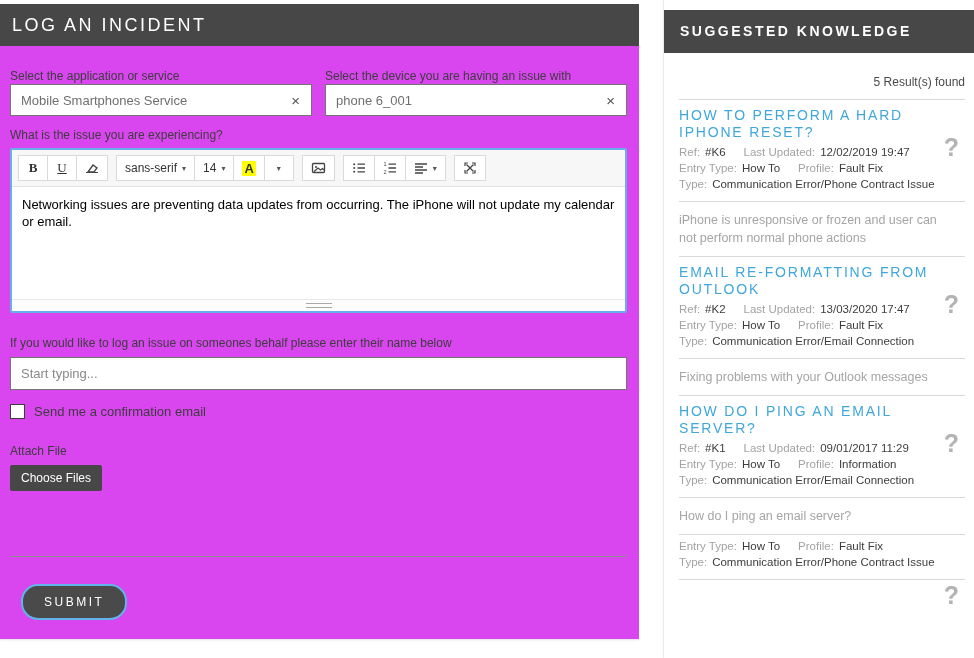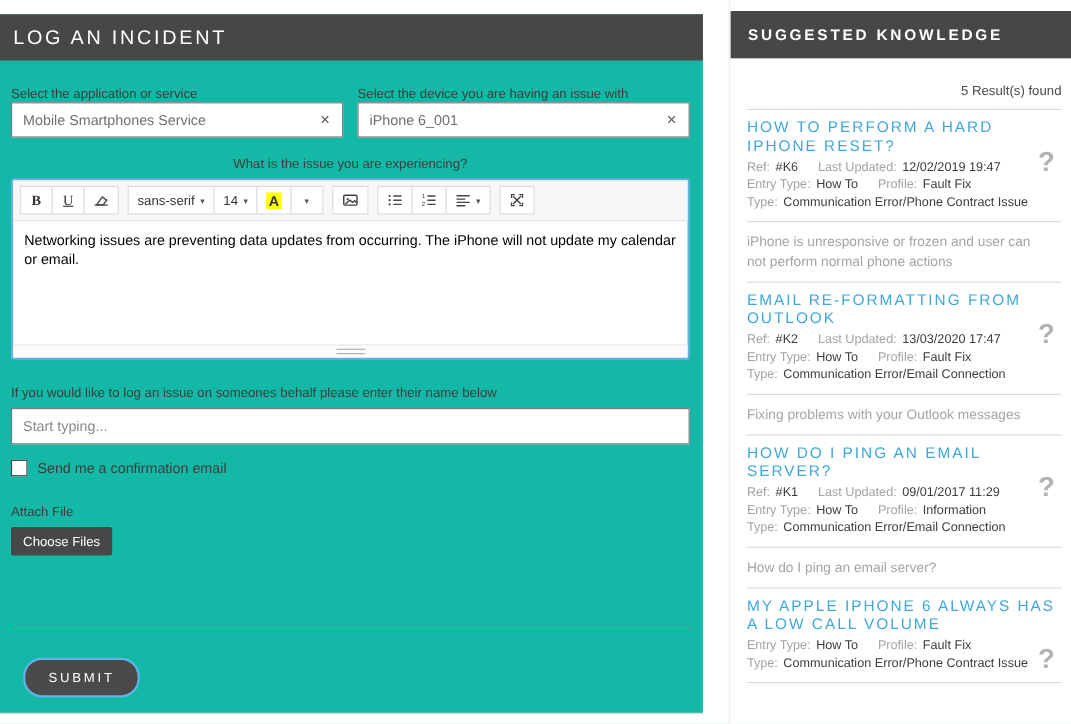--- a/index.html
+++ b/index.html
@@ -9,8 +9,8 @@
   .stage { position: relative; width: 974px; height: 658px; background:#fff; }
 
   
-  .left-card { position: absolute; left: 0; top: 13px; width: 639px; height: 636px;
-               background: #14b8a6; border-bottom: 1px solid #e9e9e9; box-shadow: 0 1px 2px rgba(0,0,0,.05); }
+  .left-card { position: absolute; left: 0; top: 4px; width: 639px; height: 636px;
+               background: #d946ef; border-bottom: 1px solid #e9e9e9; box-shadow: 0 1px 2px rgba(0,0,0,.05); }
   .left-header { height: 42px; background: #474747; color: #fff; line-height: 42px;
                  padding-left: 12px; font-size: 18px; letter-spacing: 2.5px; font-weight: 400; }
   .left-body { padding: 0 12px 0 10px; }

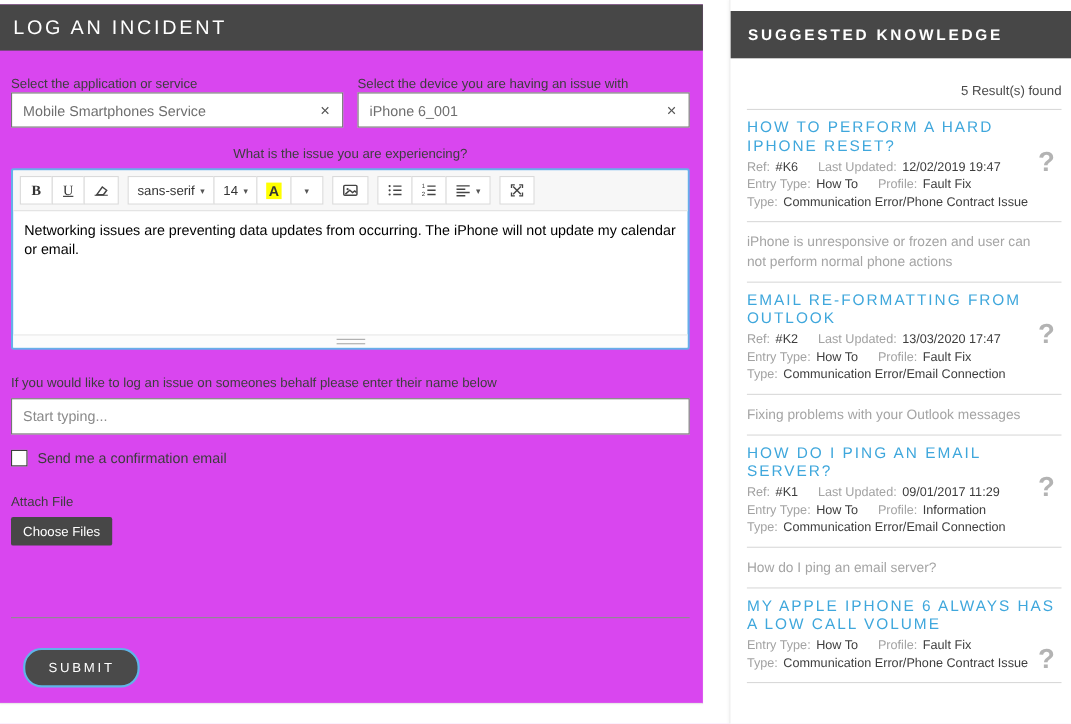--- a/index.html
+++ b/index.html
@@ -107,7 +107,7 @@
         <div class="col">
           <div class="field-label">Select the device you are having an issue with</div>
           <div class="combo">
-            <span class="combo-value">iPhone 6_001</span>
+            <span class="combo-value">phone 6_001</span>
             <span class="clear-x">×</span>
           </div>
         </div>

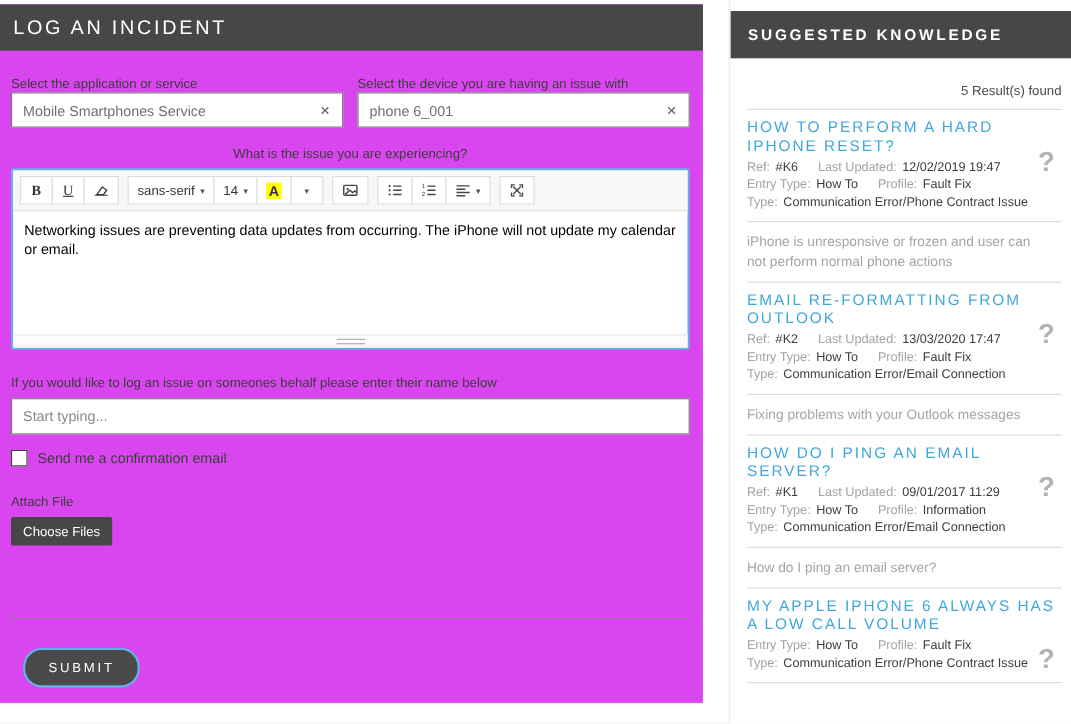--- a/index.html
+++ b/index.html
@@ -23,7 +23,7 @@
   .combo .combo-value { flex: 1; font-size: 13px; color: #6f6f6f; }
   .combo .clear-x { color: #555; font-size: 15px; line-height: 1; cursor: pointer; padding: 2px 1px; }
 
-  .issue-label { display:block; margin-top: 17px; text-align: center; }
+  .issue-label { display:block; margin-top: 12px; }
 
   
   .editor { margin-top: 6px; border: 2px solid #66afe9; border-radius: 2px; background: #fff; }

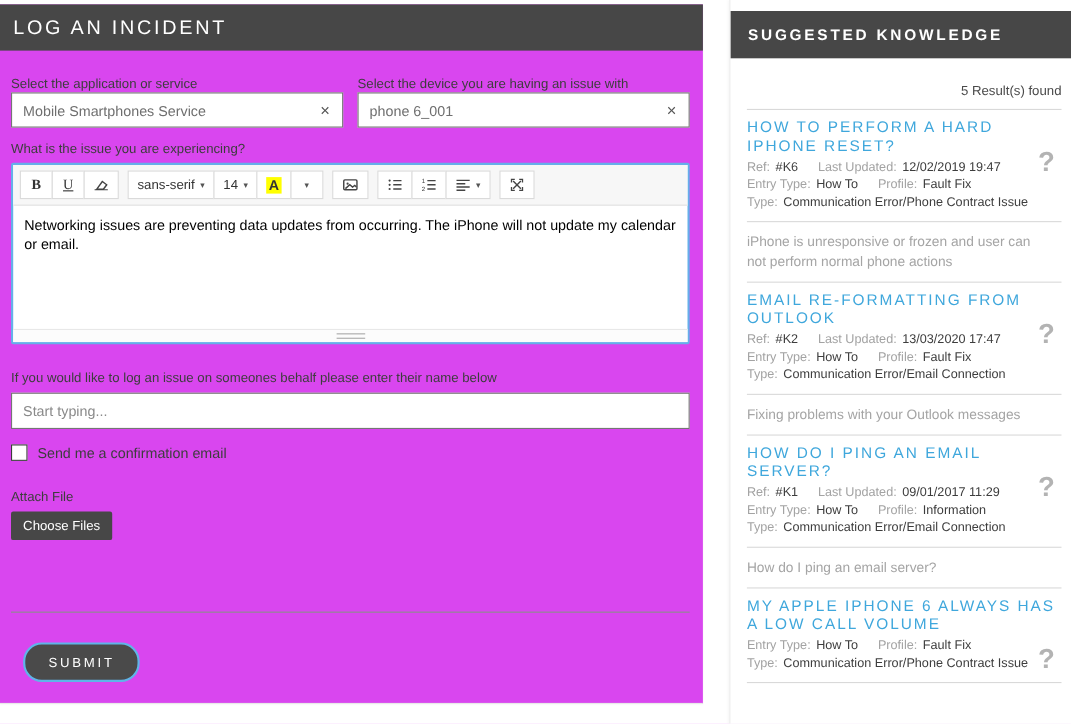--- a/index.html
+++ b/index.html
@@ -253,7 +253,6 @@
       </div>
 
       <div class="kb-item">
-        <div class="kb-title">MY APPLE IPHONE 6 ALWAYS HAS A LOW CALL VOLUME</div>
         <span class="kb-q" style="top:45px">?</span>
         <div class="kb-meta">
           <div><span class="pair"><span class="lbl">Entry Type:</span><span class="val">How To</span></span><span class="pair"><span class="lbl">Profile:</span><span class="val">Fault Fix</span></span></div>

